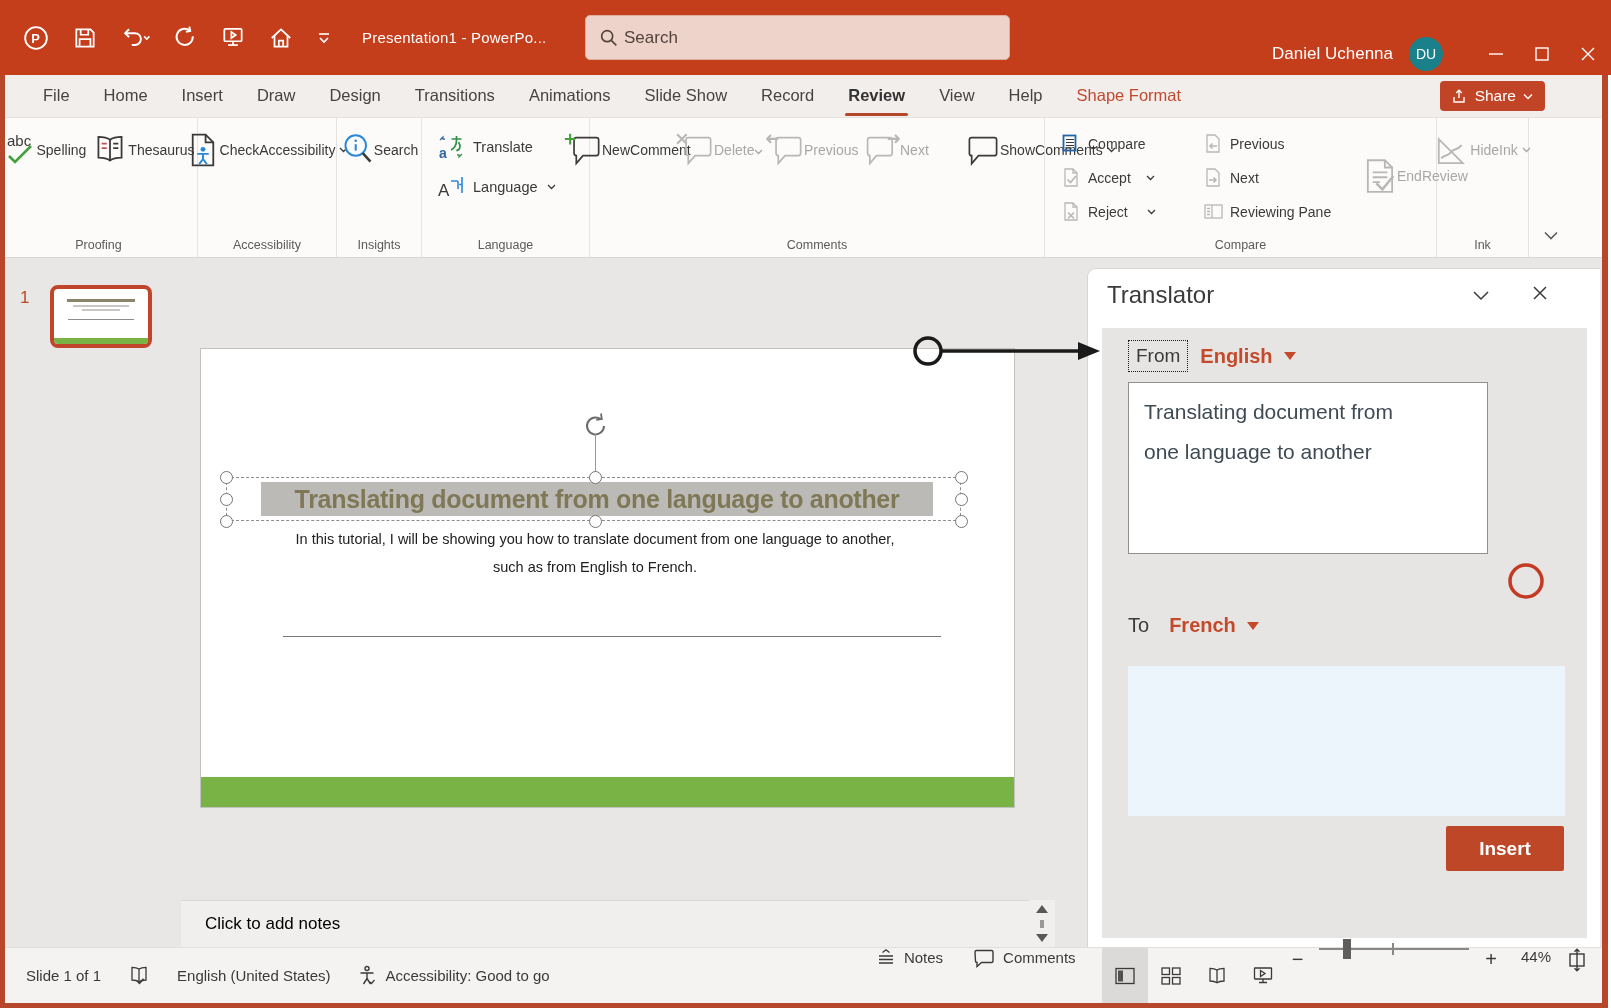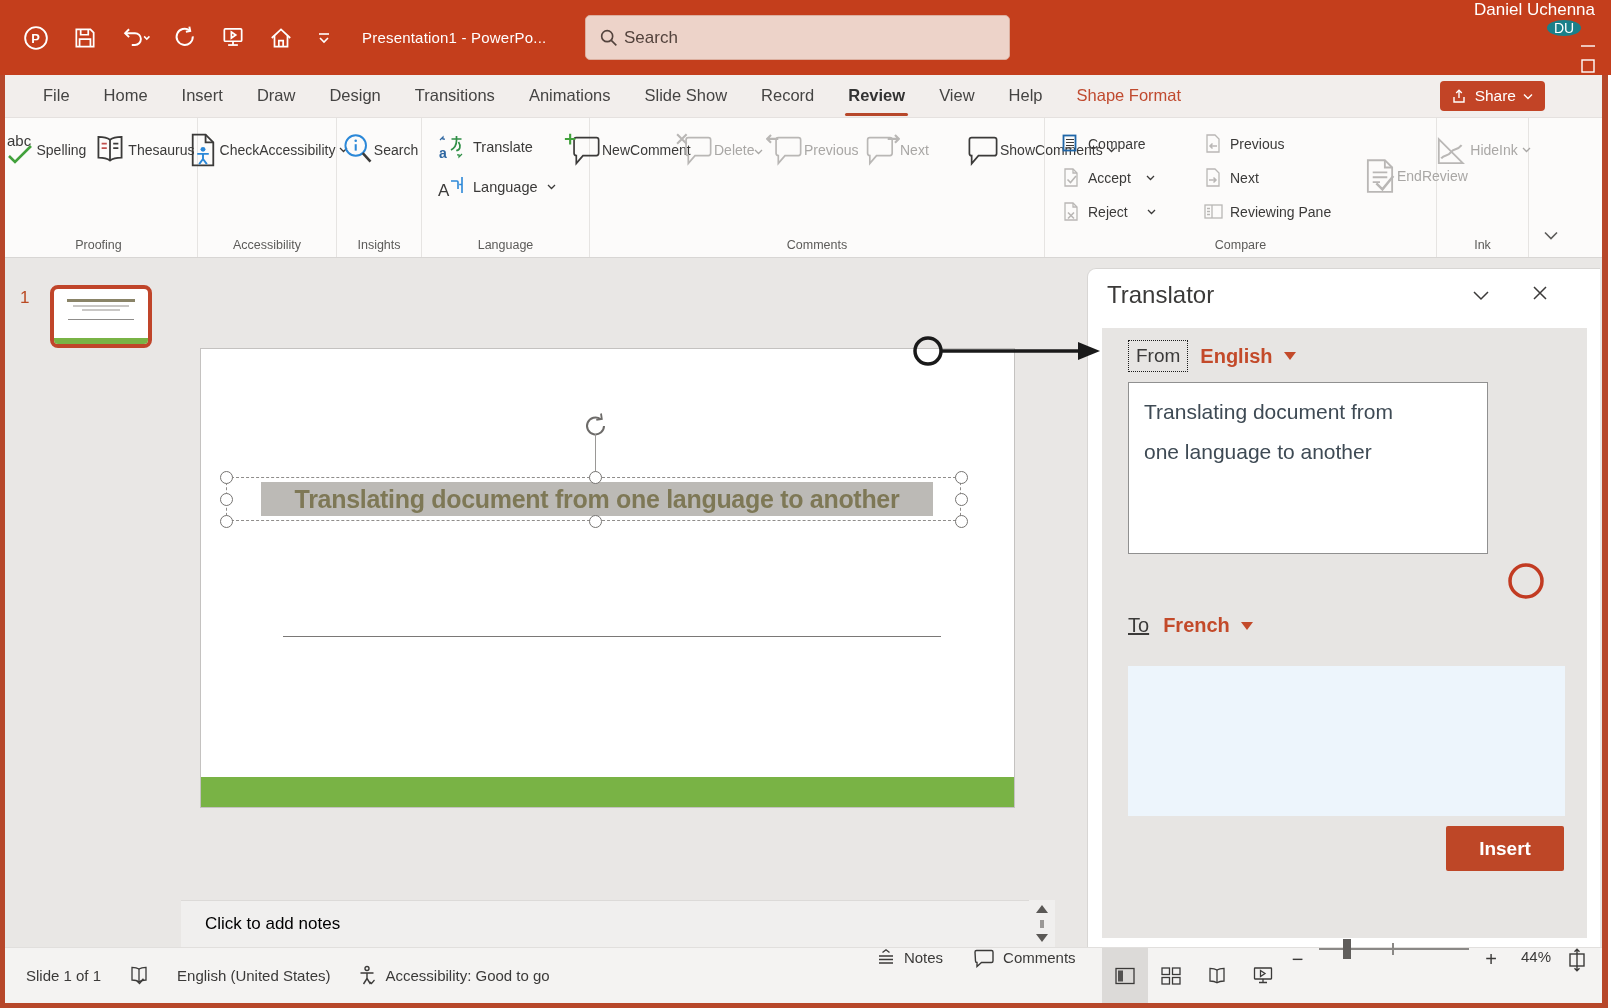--- a/index.html
+++ b/index.html
@@ -12,7 +12,7 @@
   .qat .tb-btn { display:flex; align-items:center; cursor:default; }
   .doc-title { font-size:15px; margin-left:30px; letter-spacing:.2px; white-space:nowrap; }
   .search-pill { position:absolute; left:585px; top:15px; width:425px; height:45px; background:#EDD3C9; border:1px solid #DCAF9F; border-radius:5px; display:flex; align-items:center; gap:14px; padding-left:38px; color:#53433D; font-size:17px; }
-  .tb-right { position:absolute; right:0; top:0; height:75px; display:flex; align-items:flex-end;flex-direction:column; }
+  .tb-right { position:absolute; right:0; top:16px; height:75px; display:flex; align-items:center; }
   .user-name { font-size:17px; margin-right:16px; }
   .avatar { width:34px; height:34px; border-radius:50%; background:#1A808A; color:#fff; font-size:14px; display:flex; align-items:center; justify-content:center; margin-right:30px; }
   .winbtn { width:46px; height:75px; display:flex; align-items:center; justify-content:center; }

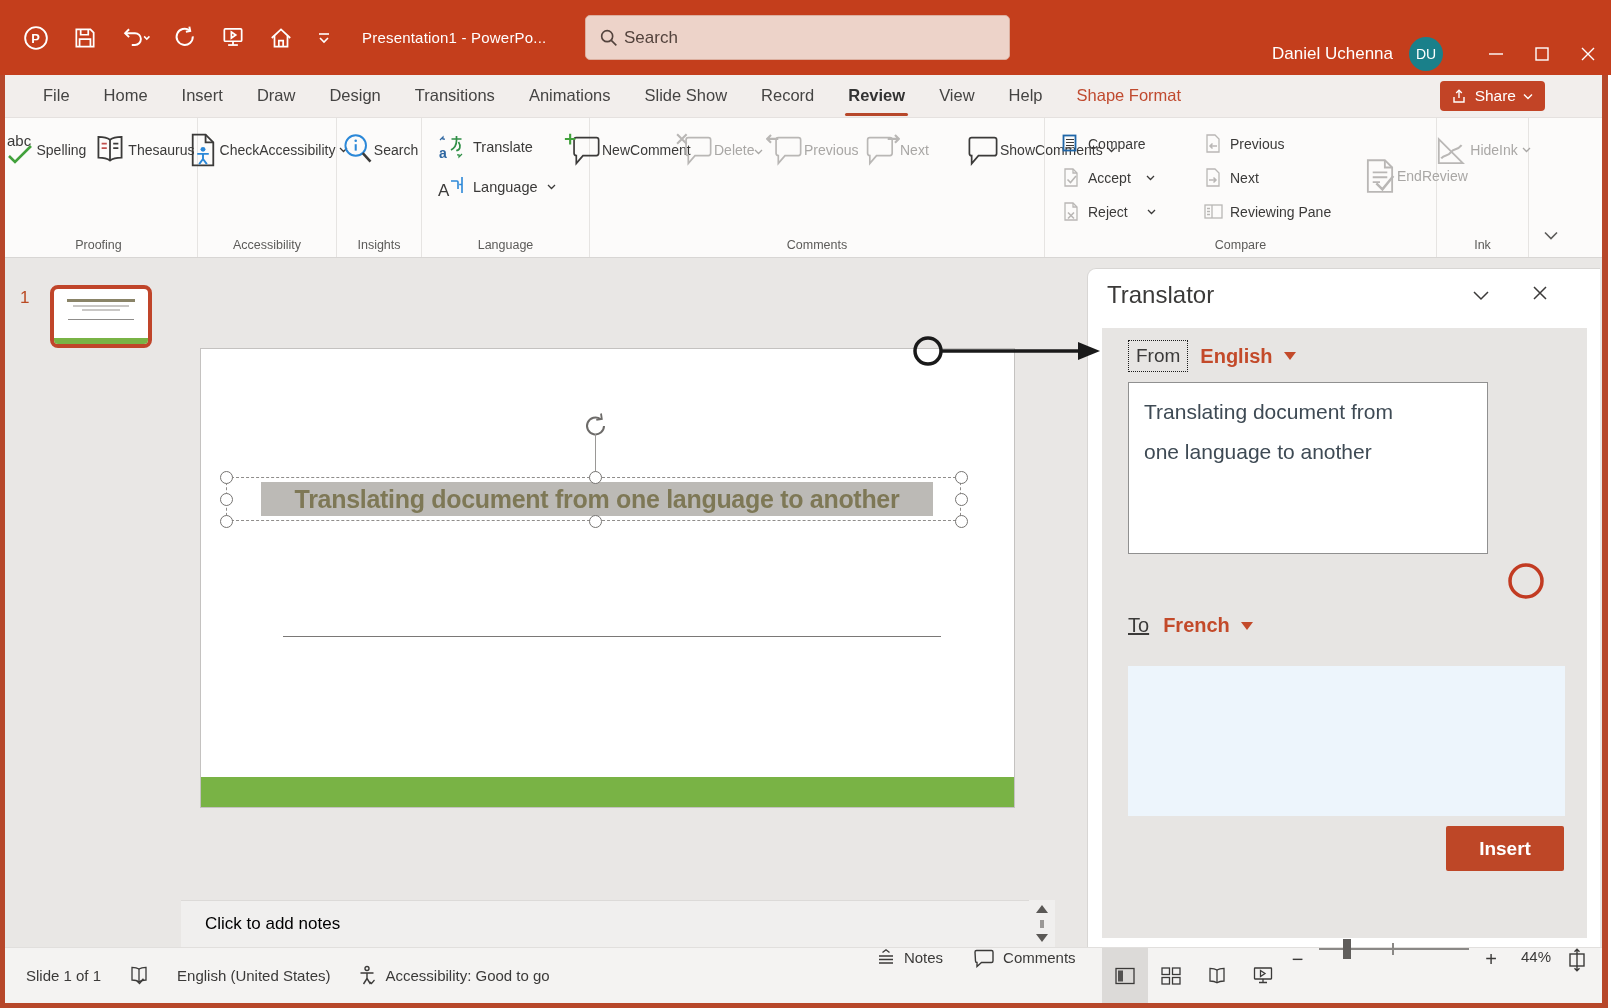--- a/index.html
+++ b/index.html
@@ -500,6 +500,7 @@
       <span class="handle" style="left:388px; top:166px;"></span>
       <span class="handle" style="left:754px; top:166px;"></span>
 
+      <div class="body-text" style="top:182px;">In this tutorial, I will be showing you how to translate document from one language to another,</div>
       <div class="slide-rule"></div>
       <div class="green-bar"></div>
     </div>

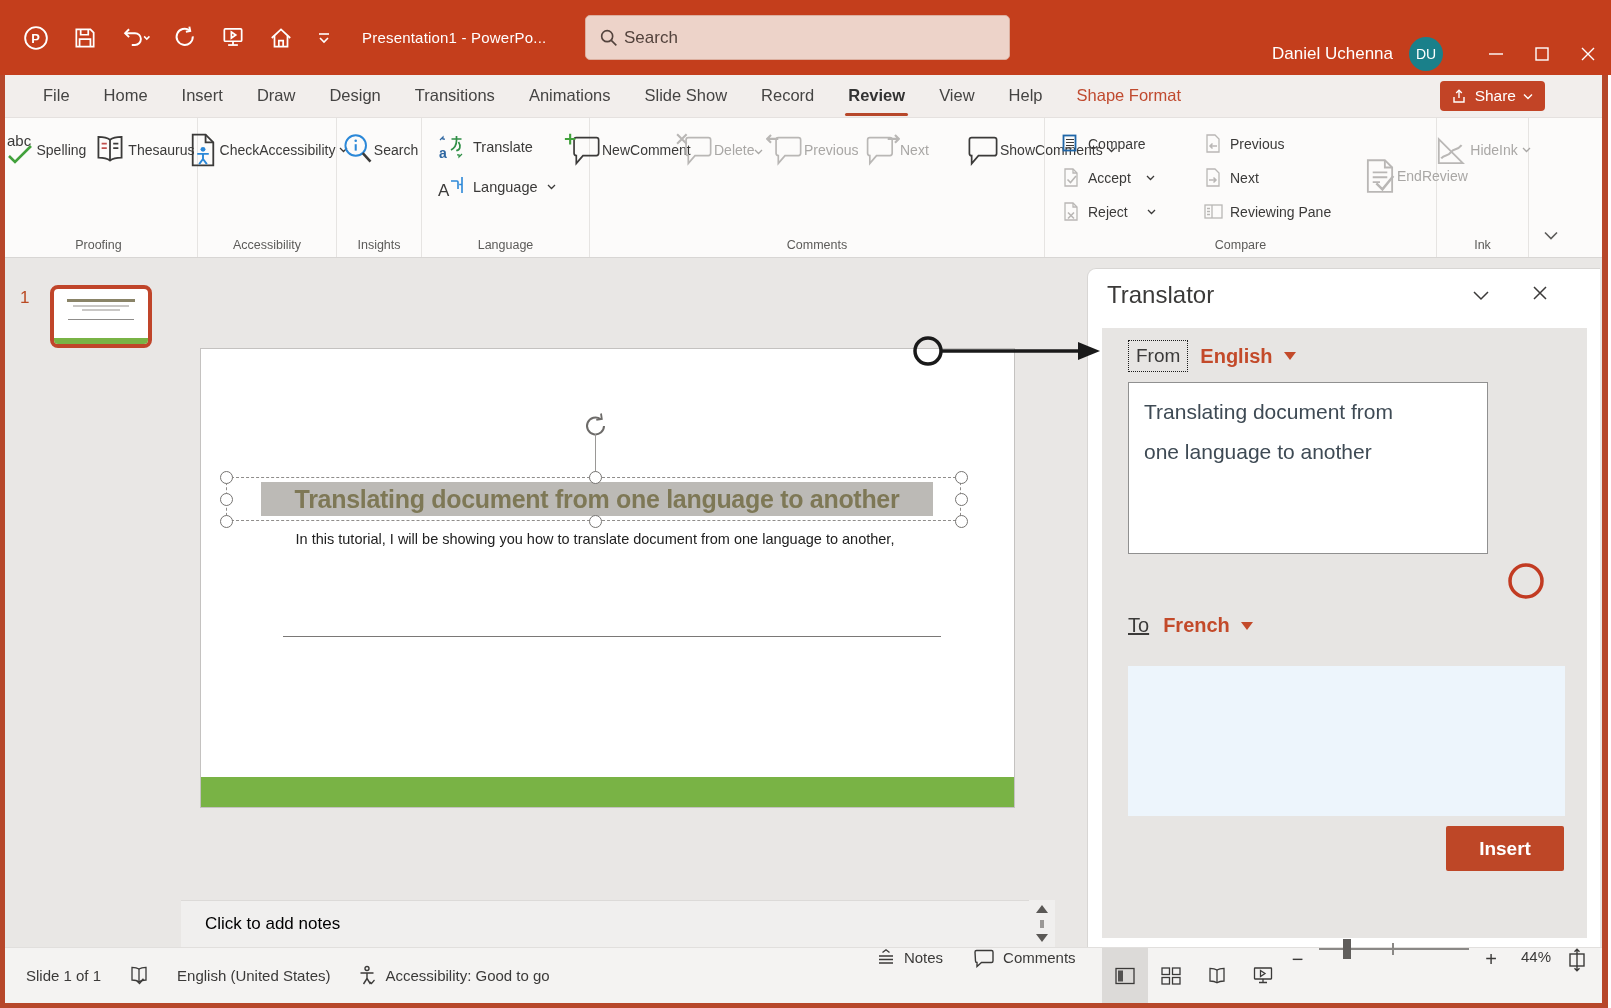--- a/index.html
+++ b/index.html
@@ -501,6 +501,7 @@
       <span class="handle" style="left:754px; top:166px;"></span>
 
       <div class="body-text" style="top:182px;">In this tutorial, I will be showing you how to translate document from one language to another,</div>
+      <div class="body-text" style="top:210px;">such as from English to French.</div>
       <div class="slide-rule"></div>
       <div class="green-bar"></div>
     </div>

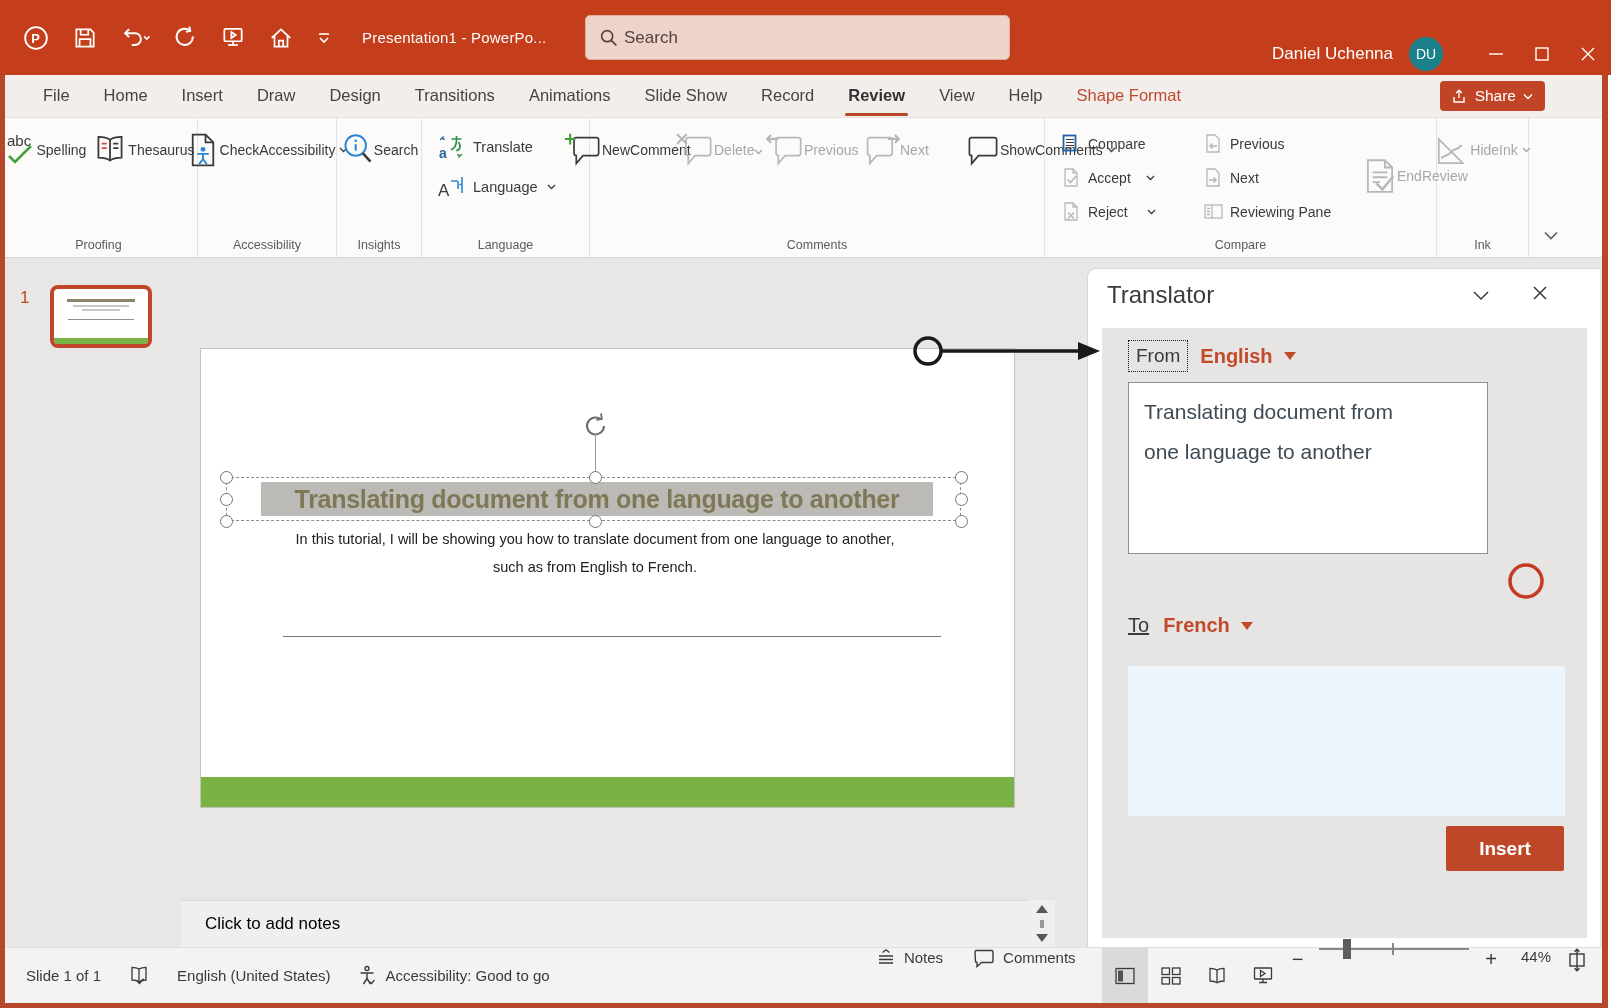--- a/index.html
+++ b/index.html
@@ -80,7 +80,7 @@
   .dd-tri { width:0; height:0; border-left:6px solid transparent; border-right:6px solid transparent; border-top:8px solid #C34A2A; margin-left:11px; }
   .from-box { position:absolute; left:26px; top:54px; width:360px; height:172px; background:#fff; border:1.5px solid #909090; padding:9px 15px; font-size:21px; line-height:40px; color:#3E4A54; white-space:pre-line; }
   .to-row { position:absolute; left:26px; top:286px; display:flex; align-items:center; }
-  .to-label { font-size:20px; color:#3B3A39; margin-right:14px;text-decoration:underline; }
+  .to-label { font-size:20px; color:#3B3A39; margin-right:20px; }
   .to-box { position:absolute; left:26px; top:338px; width:437px; height:150px; background:#EDF5FC; }
   .insert-btn { position:absolute; left:344px; top:498px; width:118px; height:45px; background:#BE4727; color:#fff; font-size:19px; font-weight:bold; display:flex; align-items:center; justify-content:center; border-radius:2px; }
 

